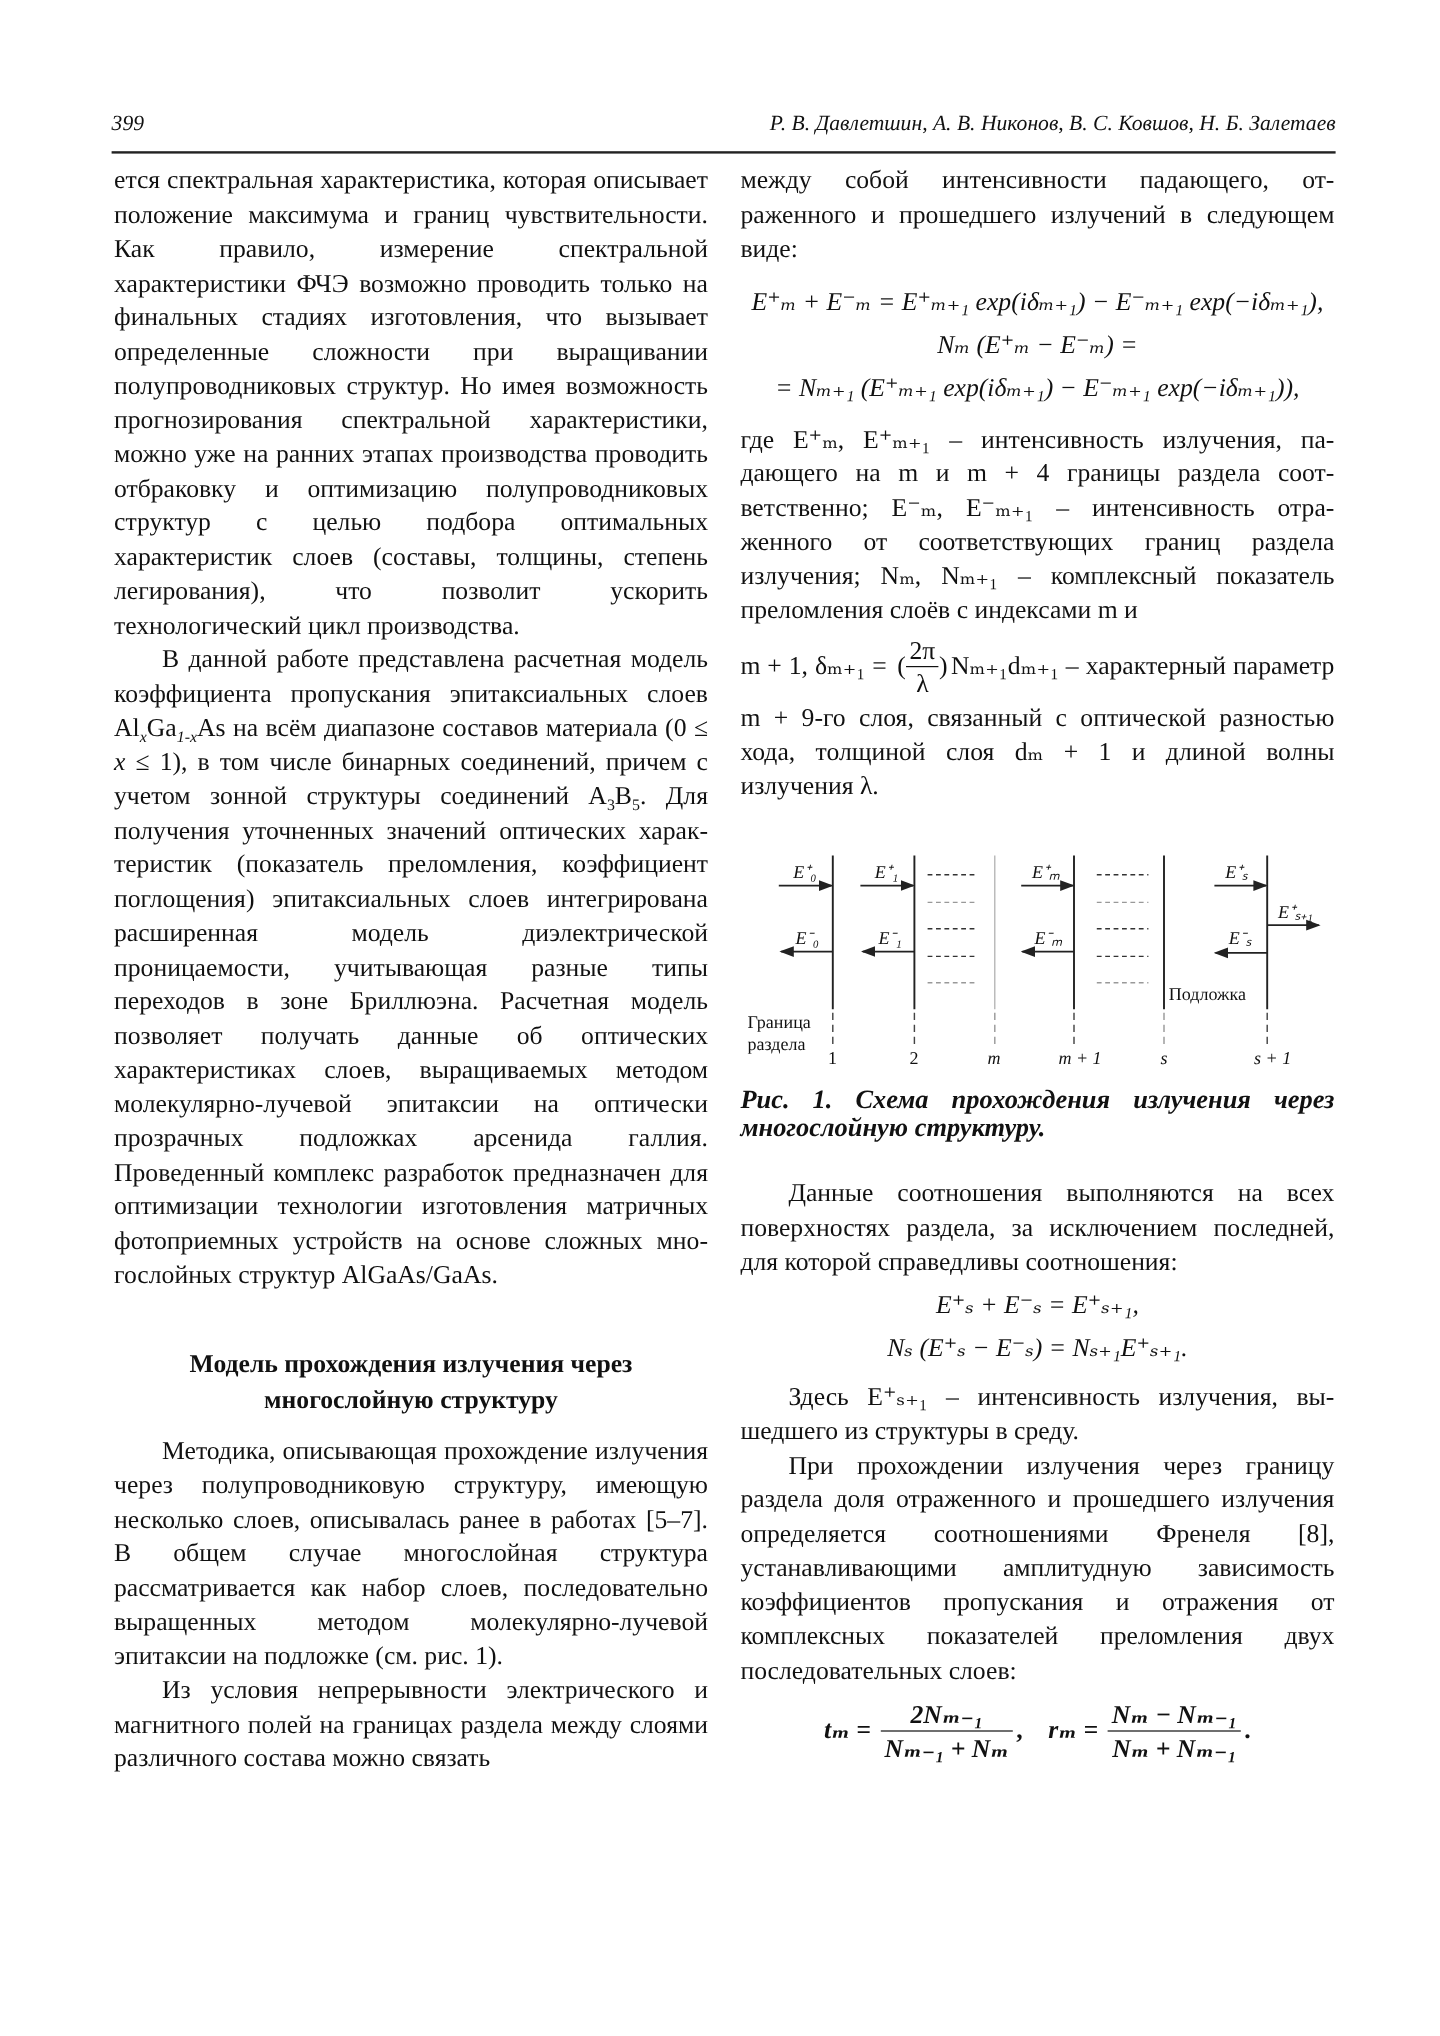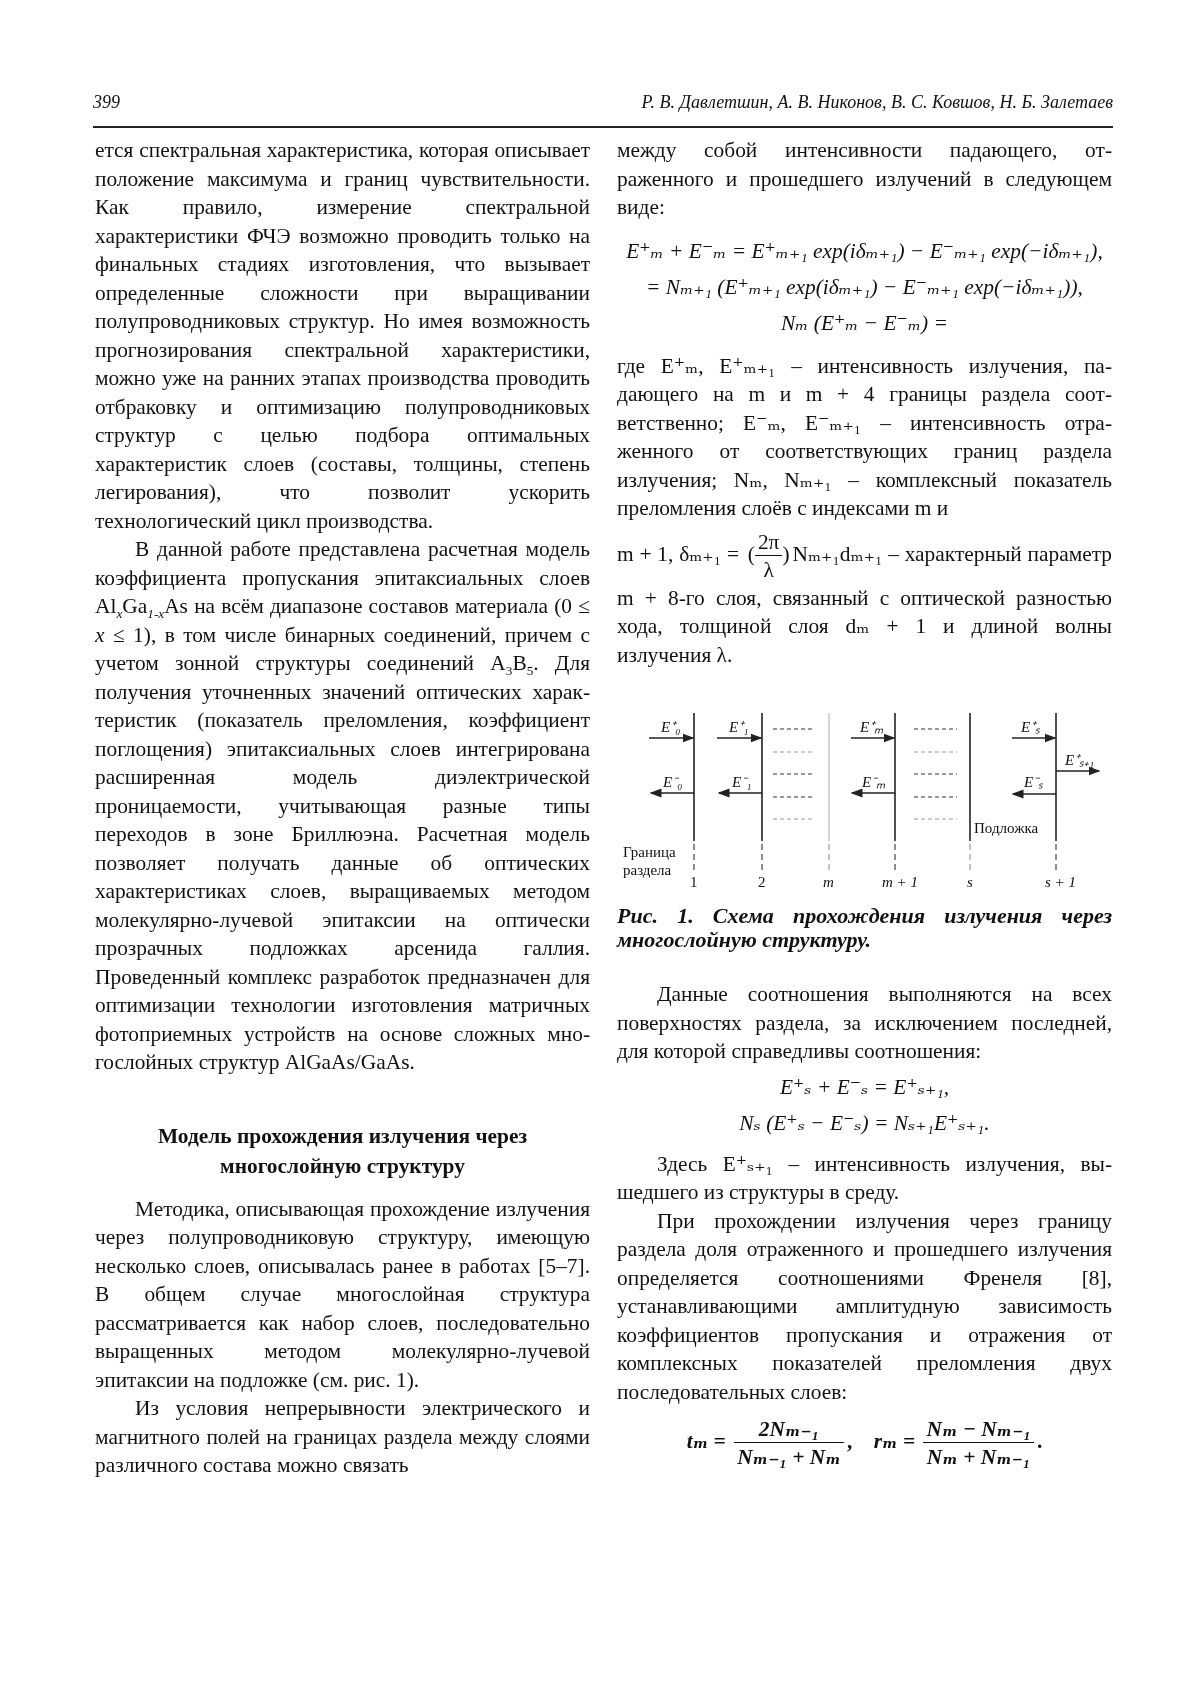--- a/index.html
+++ b/index.html
@@ -50,8 +50,8 @@
   <p class="p">между собой интенсивности падающего, от­раженного и прошедшего излучений в следу­ющем виде:</p>
   <div class="eqblock">
     <div class="formula">E⁺ₘ + E⁻ₘ = E⁺ₘ₊₁ exp(iδₘ₊₁) − E⁻ₘ₊₁ exp(−iδₘ₊₁),</div>
+    <div class="formula">Nₘ (E⁺ₘ − E⁻ₘ) =</div>
     <div class="formula">= Nₘ₊₁ (E⁺ₘ₊₁ exp(iδₘ₊₁) − E⁻ₘ₊₁ exp(−iδₘ₊₁)),</div>
-    <div class="formula">Nₘ (E⁺ₘ − E⁻ₘ) =</div>
   </div>
   <p class="p">где E⁺ₘ, E⁺ₘ₊₁ – интенсивность излучения, па­дающего на m и m + 4 границы раздела соот­ветственно; E⁻ₘ, E⁻ₘ₊₁ – интенсивность отра­женного от соответствующих границ раздела излучения; Nₘ, Nₘ₊₁ – комплексный показа­тель преломления слоёв с индексами m и</p>
   <p class="p" style="margin-top:6px;"><span>m + 1, δₘ₊₁ =</span> <span class="frac">(<span style="display:inline-block;vertical-align:middle;"><span class="num">2π</span><span class="den">λ</span></span>)</span><span>Nₘ₊₁dₘ₊₁ – характерный па­раметр m + 8-го слоя, связанный с оптической разностью хода, толщиной слоя dₘ + 1 и дли­ной волны излучения λ.</span></p>

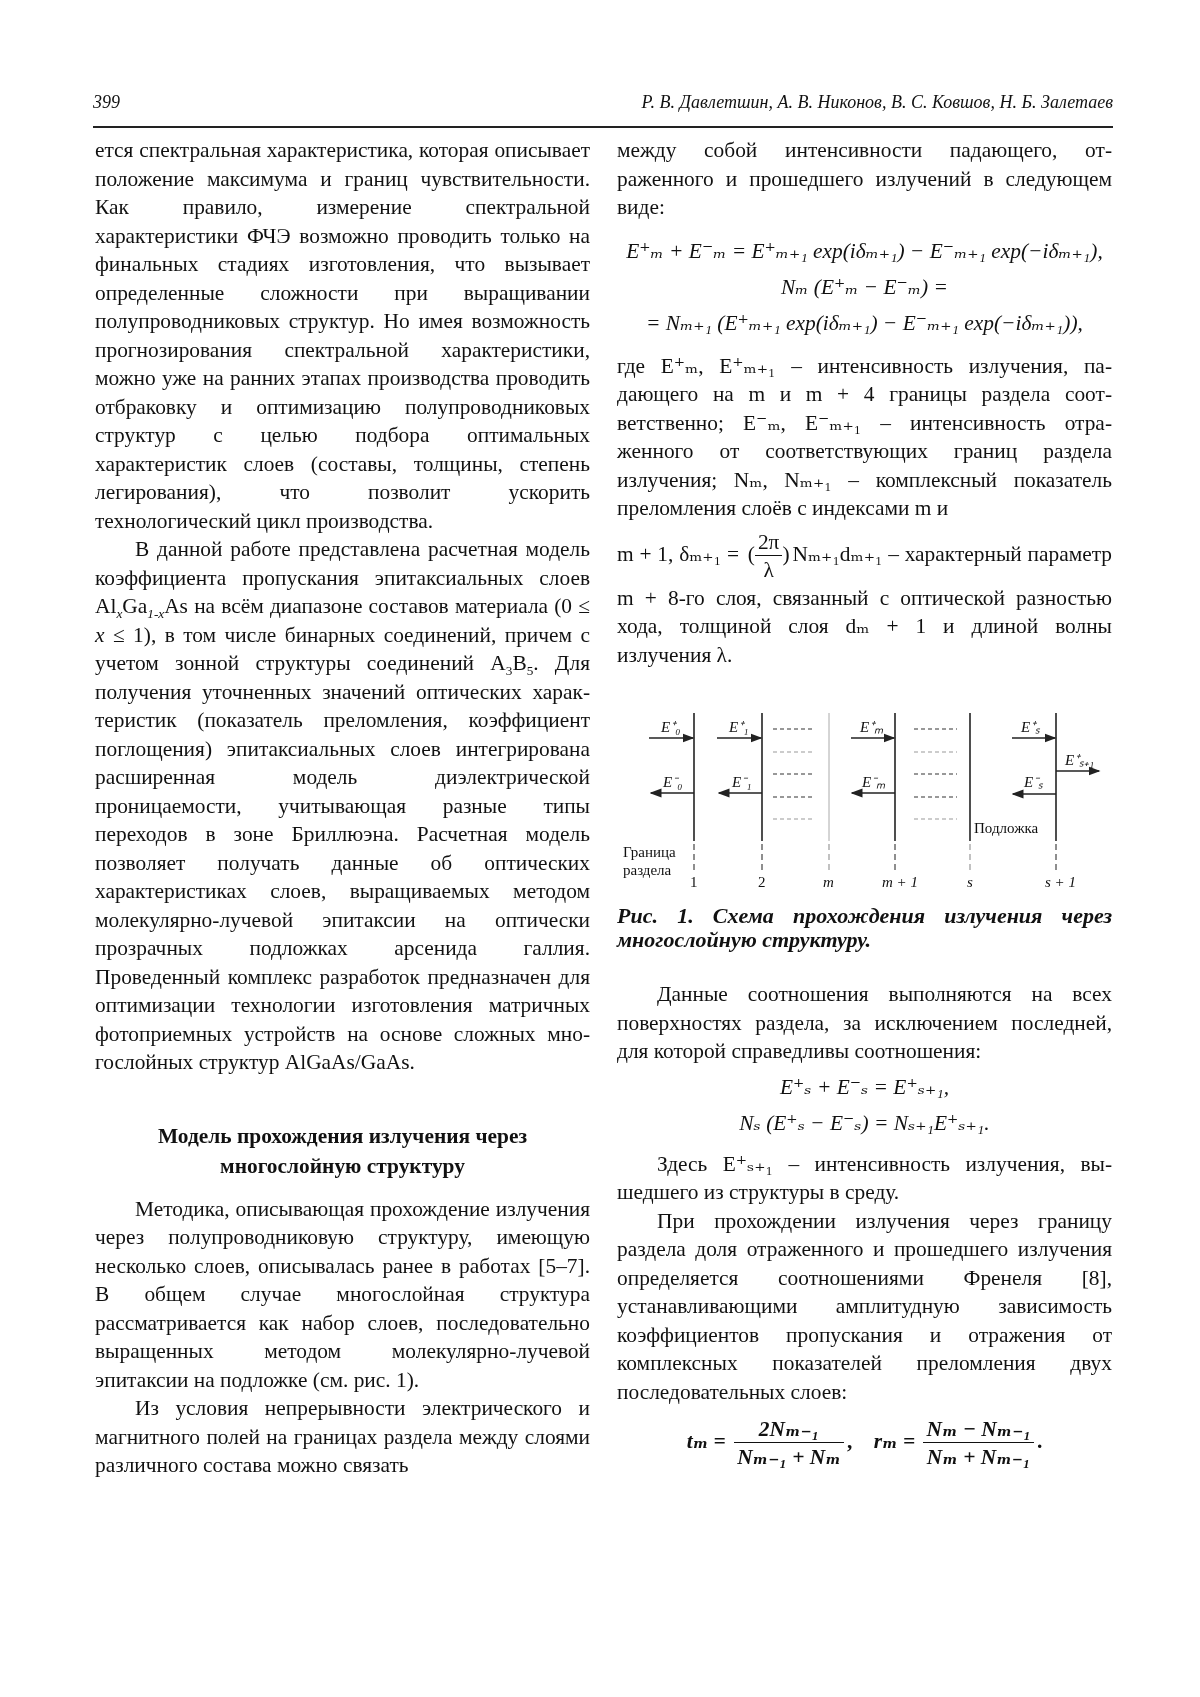--- a/index.html
+++ b/index.html
@@ -54,7 +54,7 @@
     <div class="formula">= Nₘ₊₁ (E⁺ₘ₊₁ exp(iδₘ₊₁) − E⁻ₘ₊₁ exp(−iδₘ₊₁)),</div>
   </div>
   <p class="p">где E⁺ₘ, E⁺ₘ₊₁ – интенсивность излучения, па­дающего на m и m + 4 границы раздела соот­ветственно; E⁻ₘ, E⁻ₘ₊₁ – интенсивность отра­женного от соответствующих границ раздела излучения; Nₘ, Nₘ₊₁ – комплексный показа­тель преломления слоёв с индексами m и</p>
-  <p class="p" style="margin-top:6px;"><span>m + 1, δₘ₊₁ =</span> <span class="frac">(<span style="display:inline-block;vertical-align:middle;"><span class="num">2π</span><span class="den">λ</span></span>)</span><span>Nₘ₊₁dₘ₊₁ – характерный па­раметр m + 8-го слоя, связанный с оптической разностью хода, толщиной слоя dₘ + 1 и дли­ной волны излучения λ.</span></p>
+  <p class="p" style="margin-top:6px;"><span>m + 1, δₘ₊₁ =</span> <span class="frac">(<span style="display:inline-block;vertical-align:middle;"><span class="num">2π</span><span class="den">λ</span></span>)</span><span>Nₘ₊₁dₘ₊₁ – характерный па­раметр m + 9-го слоя, связанный с оптической разностью хода, толщиной слоя dₘ + 1 и дли­ной волны излучения λ.</span></p>
 
   <div class="figure">
     <svg width="495" height="185" viewBox="0 0 495 185">

